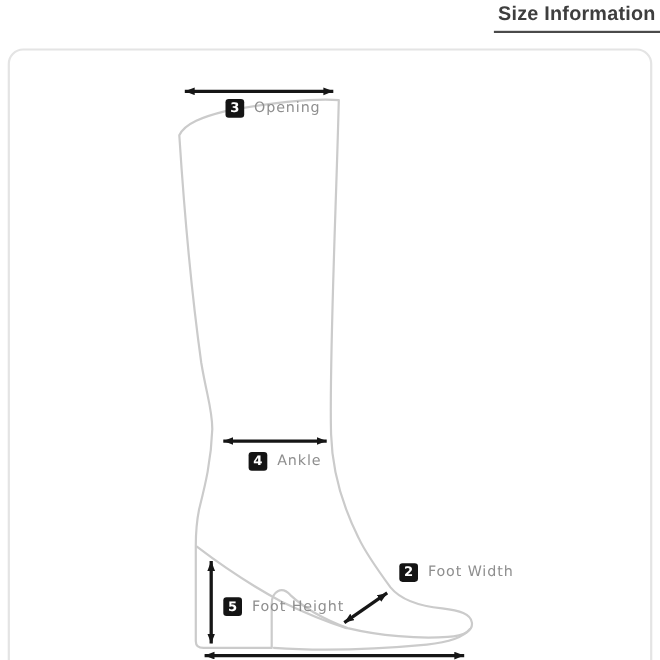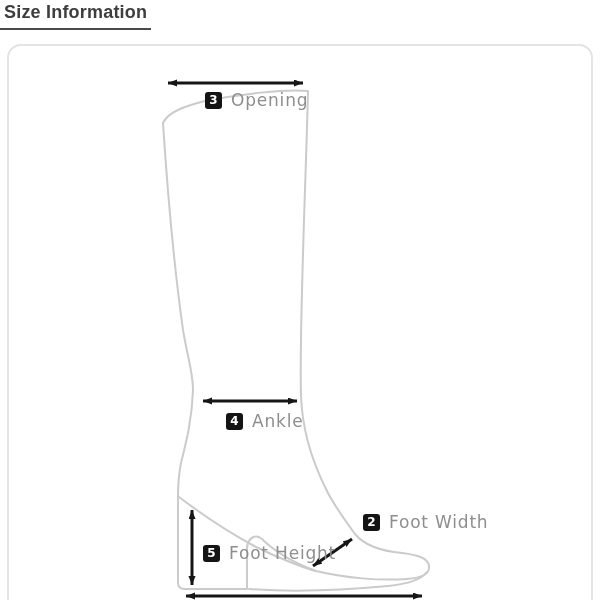--- a/index.html
+++ b/index.html
@@ -10,7 +10,7 @@
   }
   .header{
     position:absolute;top:0;left:0;width:600px;
-    text-align:left;padding-top:2px;
+    text-align:right;padding-top:2px;
   }
   .title{
     display:inline-block;

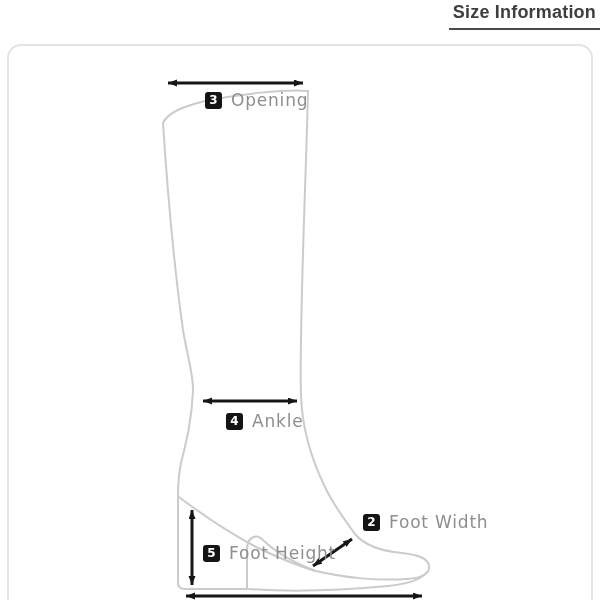--- a/index.html
+++ b/index.html
@@ -35,7 +35,7 @@
     font-family:"DejaVu Sans",sans-serif;
   }
   .callout-text{
-    font-size:17px;color:#8e8e8e;letter-spacing:.8px;
+    font-size:13px;color:#8e8e8e;letter-spacing:.8px;
     font-family:"DejaVu Sans",sans-serif;
   }
 </style>

